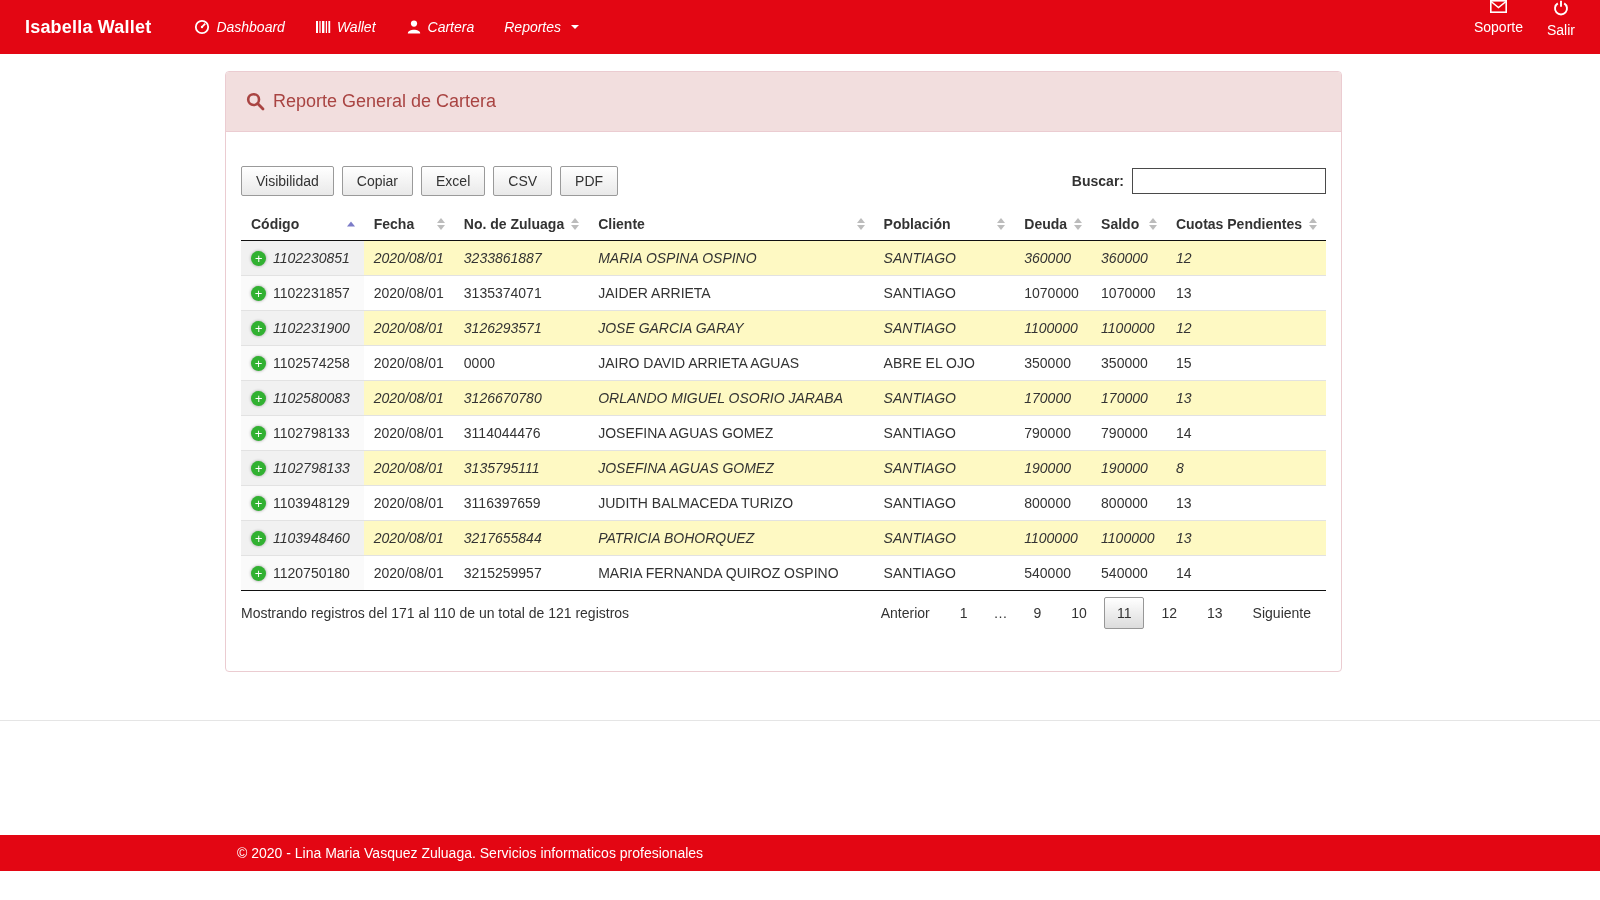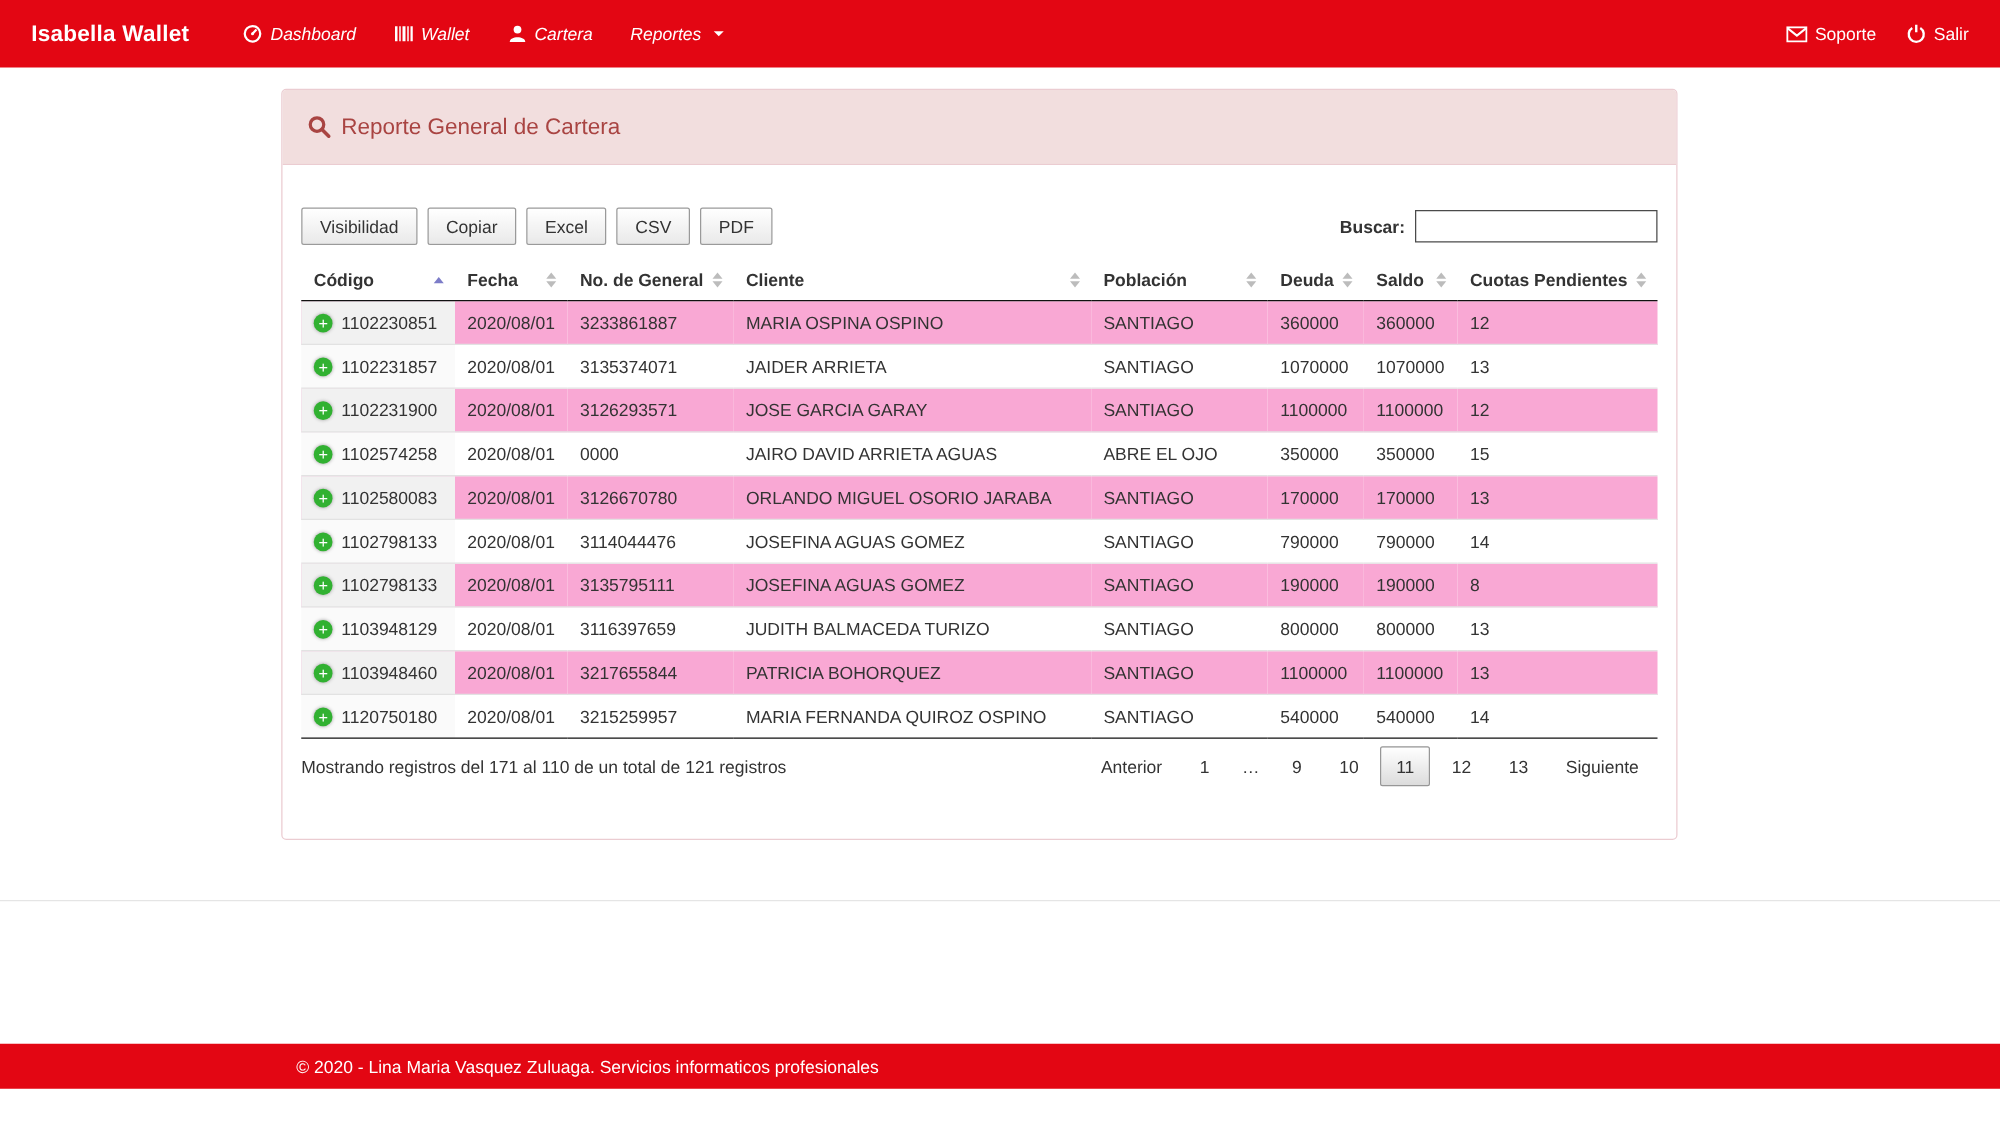--- a/index.html
+++ b/index.html
@@ -25,7 +25,7 @@
     display:flex; align-items:center; gap:6px; color:#fff; text-decoration:none;
     font-size:14px; padding:0 15px; height:100%; cursor:pointer;
   }
-  .nav-right .nav-link { padding:0 12px; }
+  .nav-right .nav-link { padding:0 12px;flex-direction:column; }
   .nav-right .nav-link:last-child { padding-right:0; }
   .nico { display:inline-flex; align-items:center; }
   .caret {

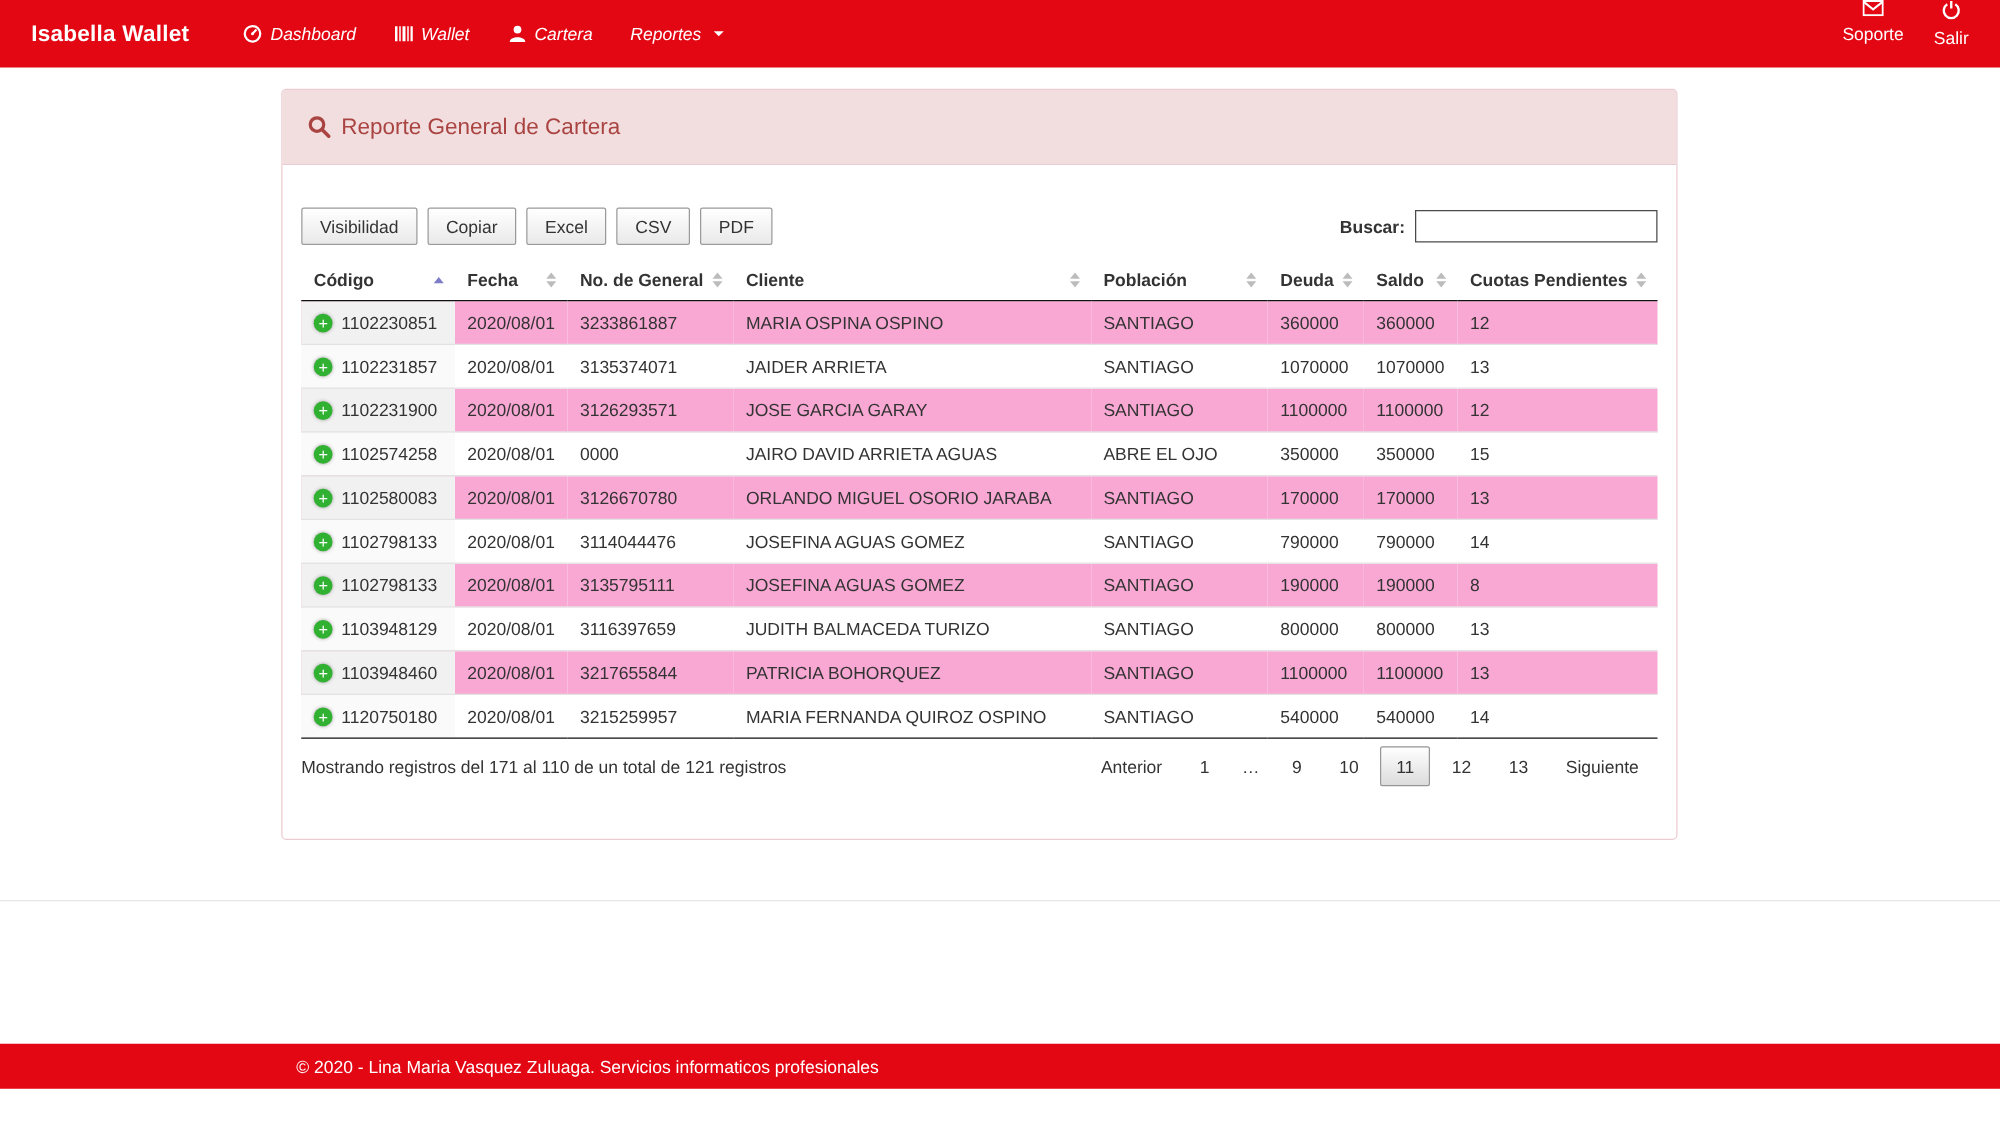--- a/index.html
+++ b/index.html
@@ -247,7 +247,7 @@
                 <i class="tri-up"></i>
                 <i class="tri-down"></i>
               </span></th>
-          <th><span>No. de General</span><span class="sort">
+          <th><span>No. de Zuluaga</span><span class="sort">
                 <i class="tri-up"></i>
                 <i class="tri-down"></i>
               </span></th>

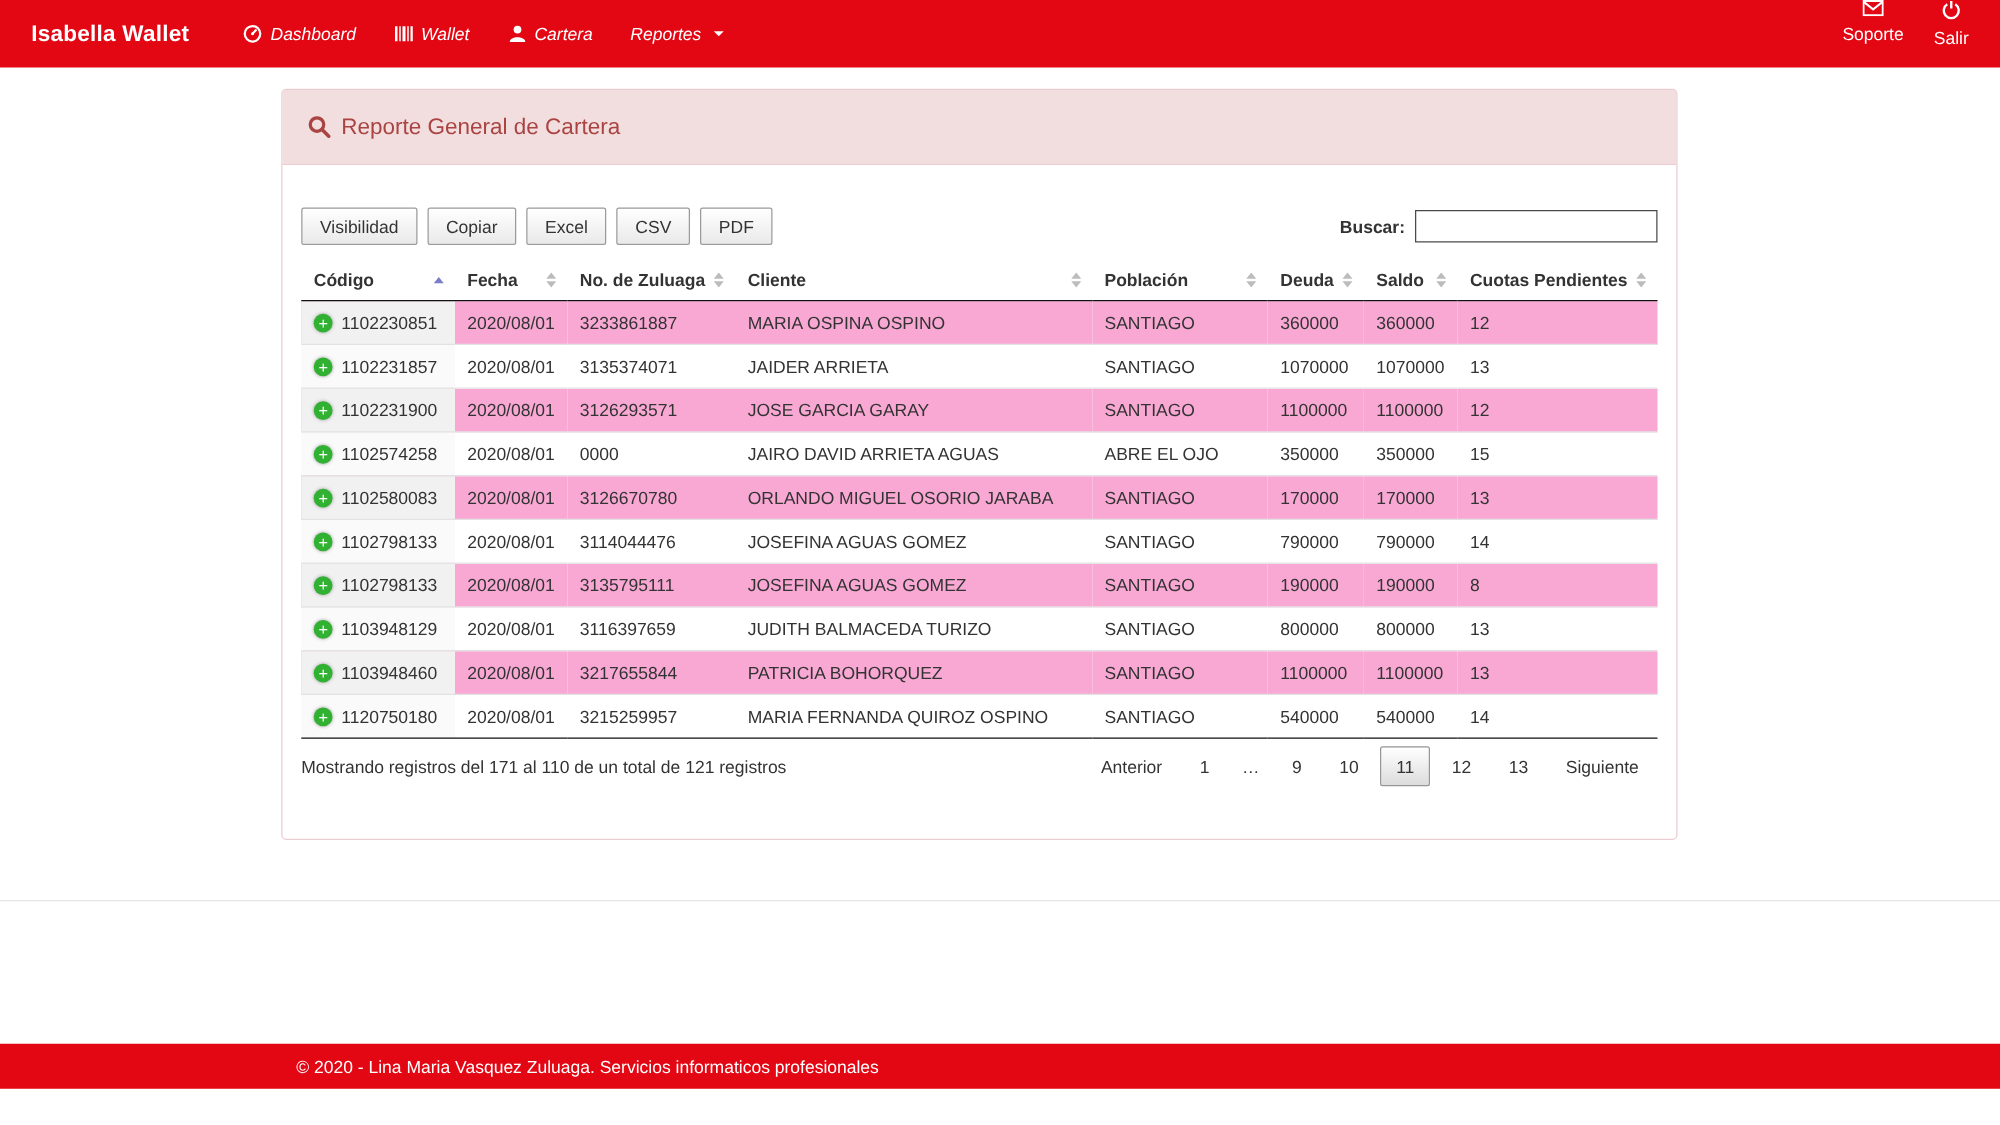--- a/index.html
+++ b/index.html
@@ -87,7 +87,7 @@
     vertical-align:middle;
   }
   table.report tbody tr + tr td { border-top:1px solid #e2e2e2; }
-  tr.odd  { background:#f9a8d4; }
+  tr.odd  { background:#fef9c3;font-style:italic; }
   tr.even { background:#ffffff; }
   tr.odd  td.sorting_1 { background:#f1f1f1; }
   tr.even td.sorting_1 { background:#fafafa; }

